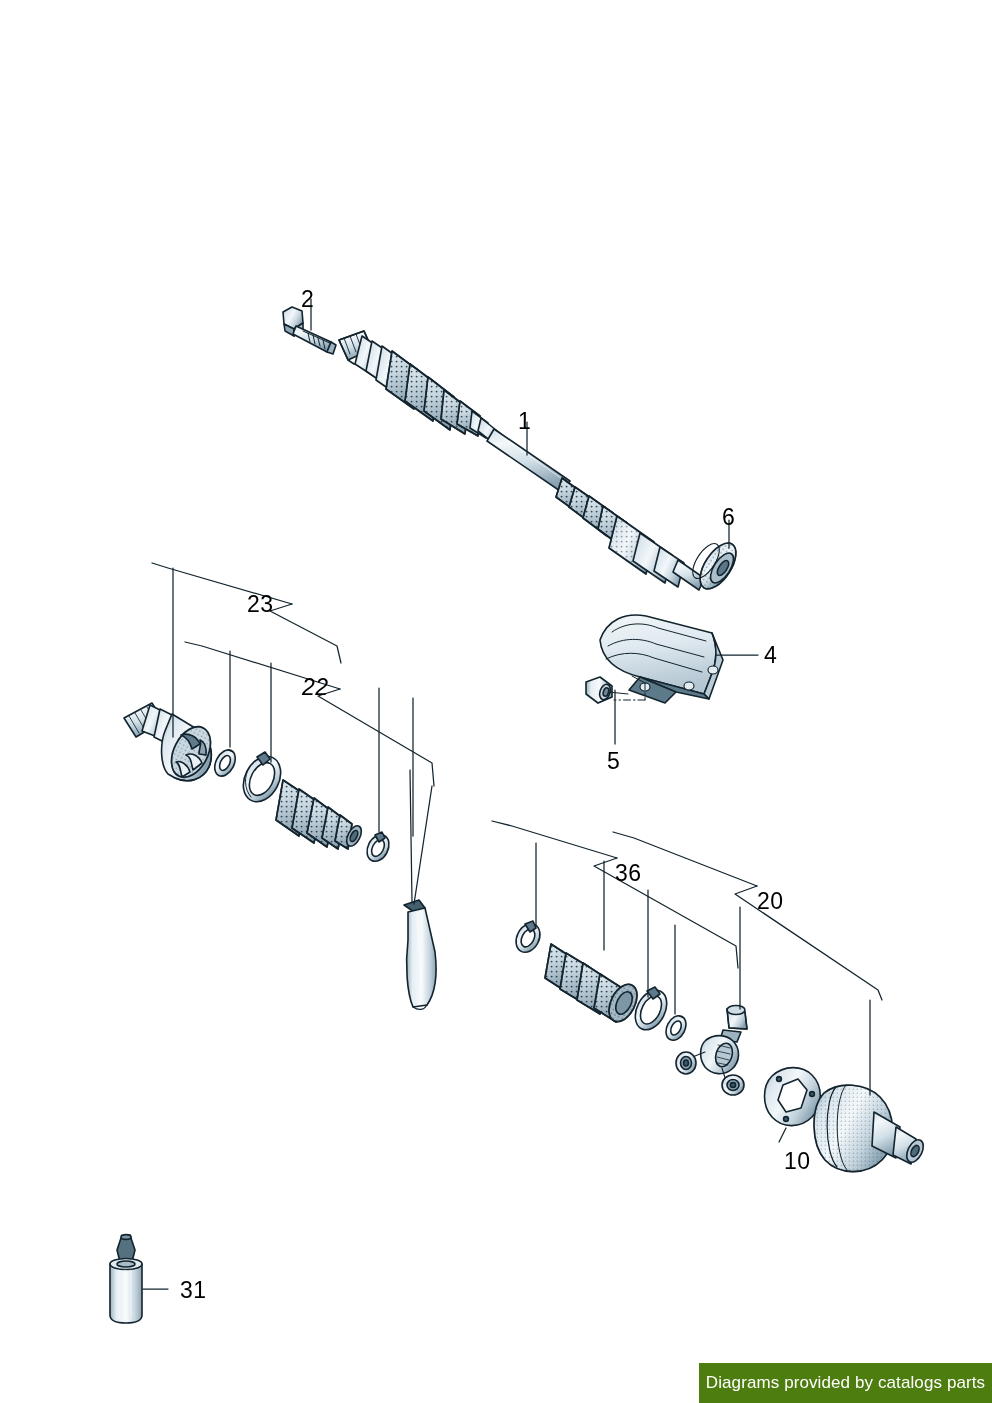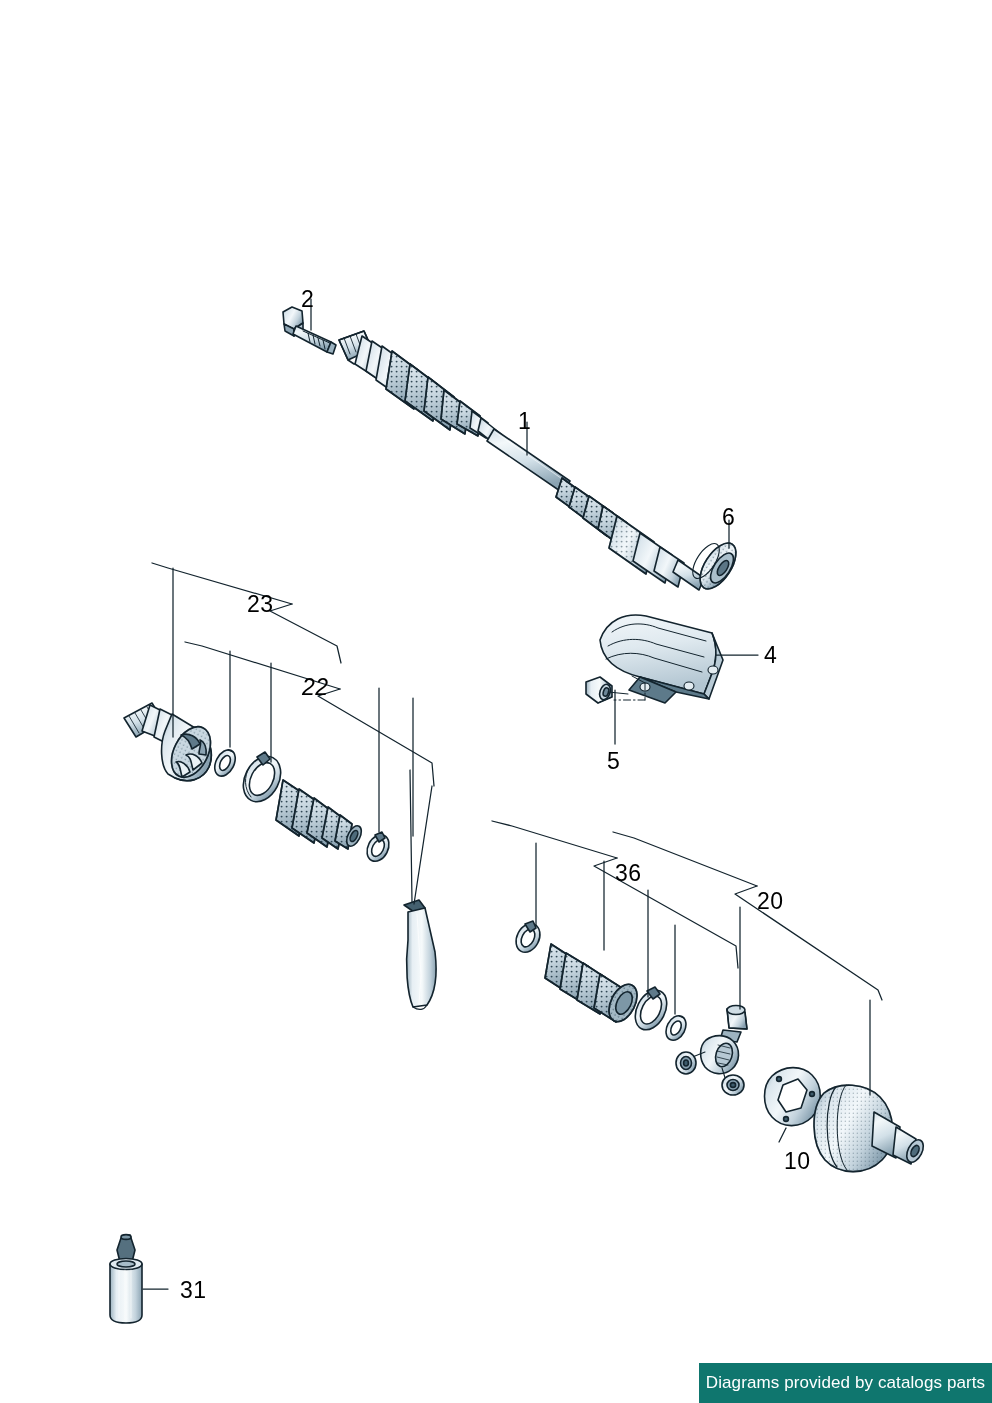--- a/index.html
+++ b/index.html
@@ -26,7 +26,7 @@
     position:absolute;
     left:699px;top:1363px;
     width:293px;height:40px;
-    background:#0f766e;
+    background:#4d7c0f;
     display:flex;align-items:center;justify-content:center;
   }
   #watermark span{

